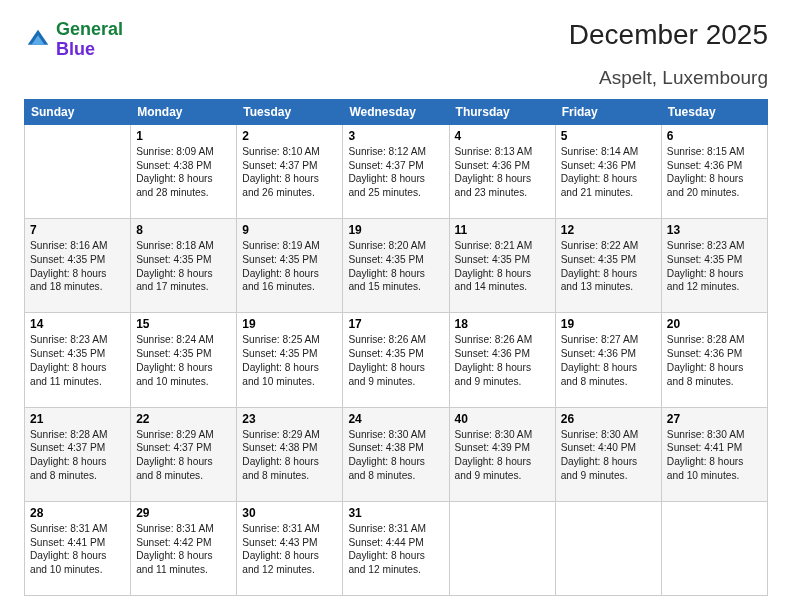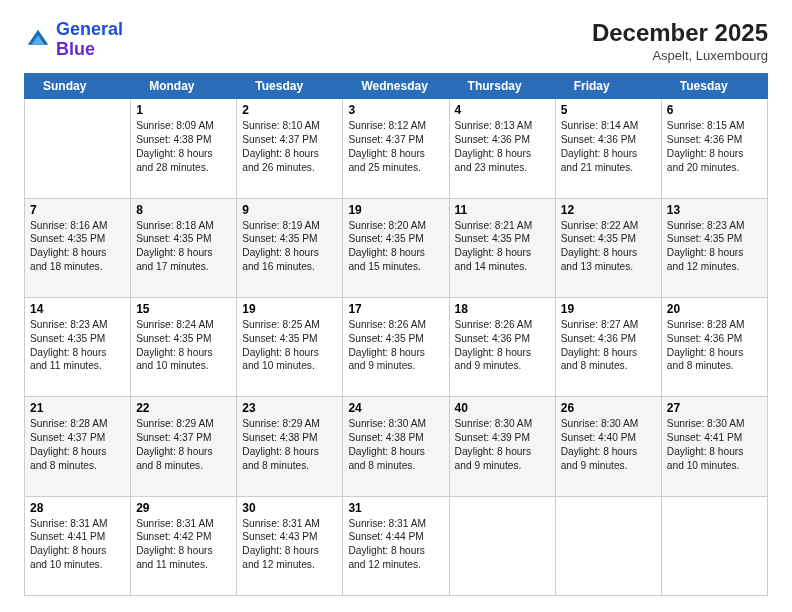--- a/index.html
+++ b/index.html
@@ -33,7 +33,7 @@
       font-weight: bold;
       line-height: 1.1;
     }
-    .logo-general { color: #1d4ed8; }
+    .logo-general { color: #15803d; }
     .logo-blue { color: #6d28d9; }
     .logo-icon {
       width: 28px;

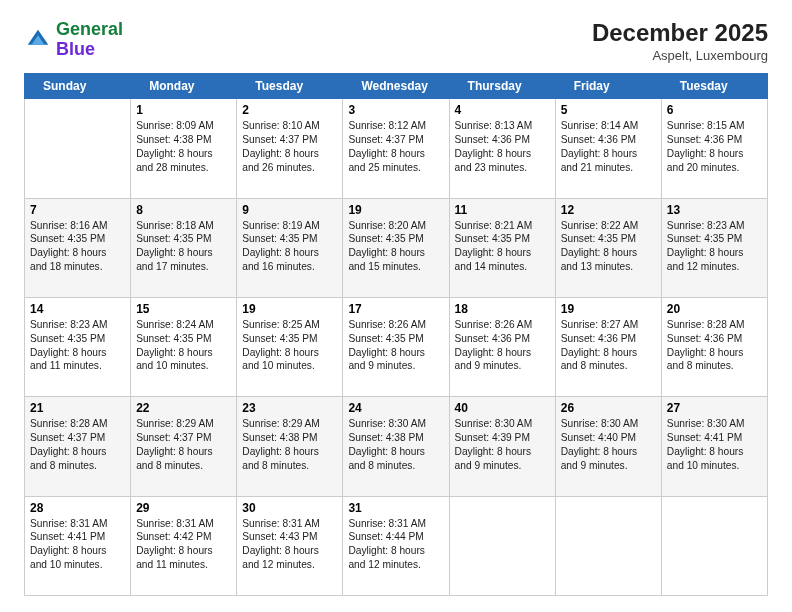--- a/index.html
+++ b/index.html
@@ -43,8 +43,8 @@
       text-align: right;
     }
     .month-title {
-      font-size: 24px;
-      font-weight: bold;
+      font-size: 28px;
+      font-weight: normal;
       color: #222;
       line-height: 1.1;
     }

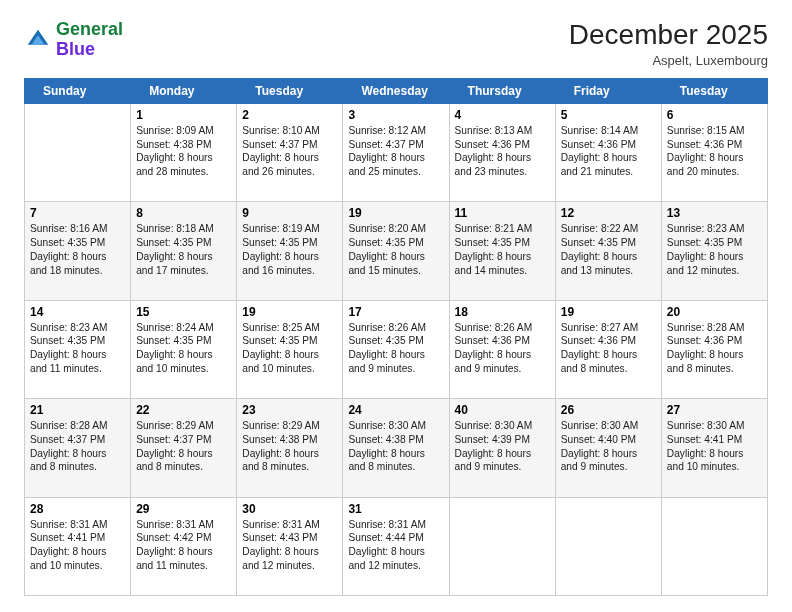--- a/index.html
+++ b/index.html
@@ -49,9 +49,9 @@
       line-height: 1.1;
     }
     .subtitle {
-      font-size: 13px;
+      font-size: 19px;
       color: #444;
-      margin-top: 2px;
+      margin-top: 16px;
     }
     .calendar {
       width: 100%;

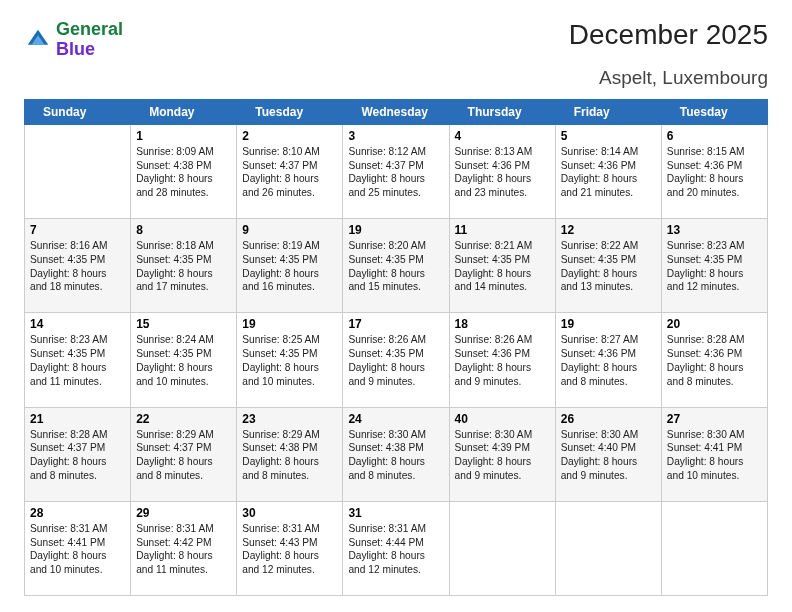--- a/index.html
+++ b/index.html
@@ -62,7 +62,7 @@
     .calendar thead th {
       background-color: #2a6eba;
       color: #fff;
-      padding: 5px 18px;
+      padding: 5px 6px;
       text-align: left;
       font-size: 12px;
       font-weight: bold;

